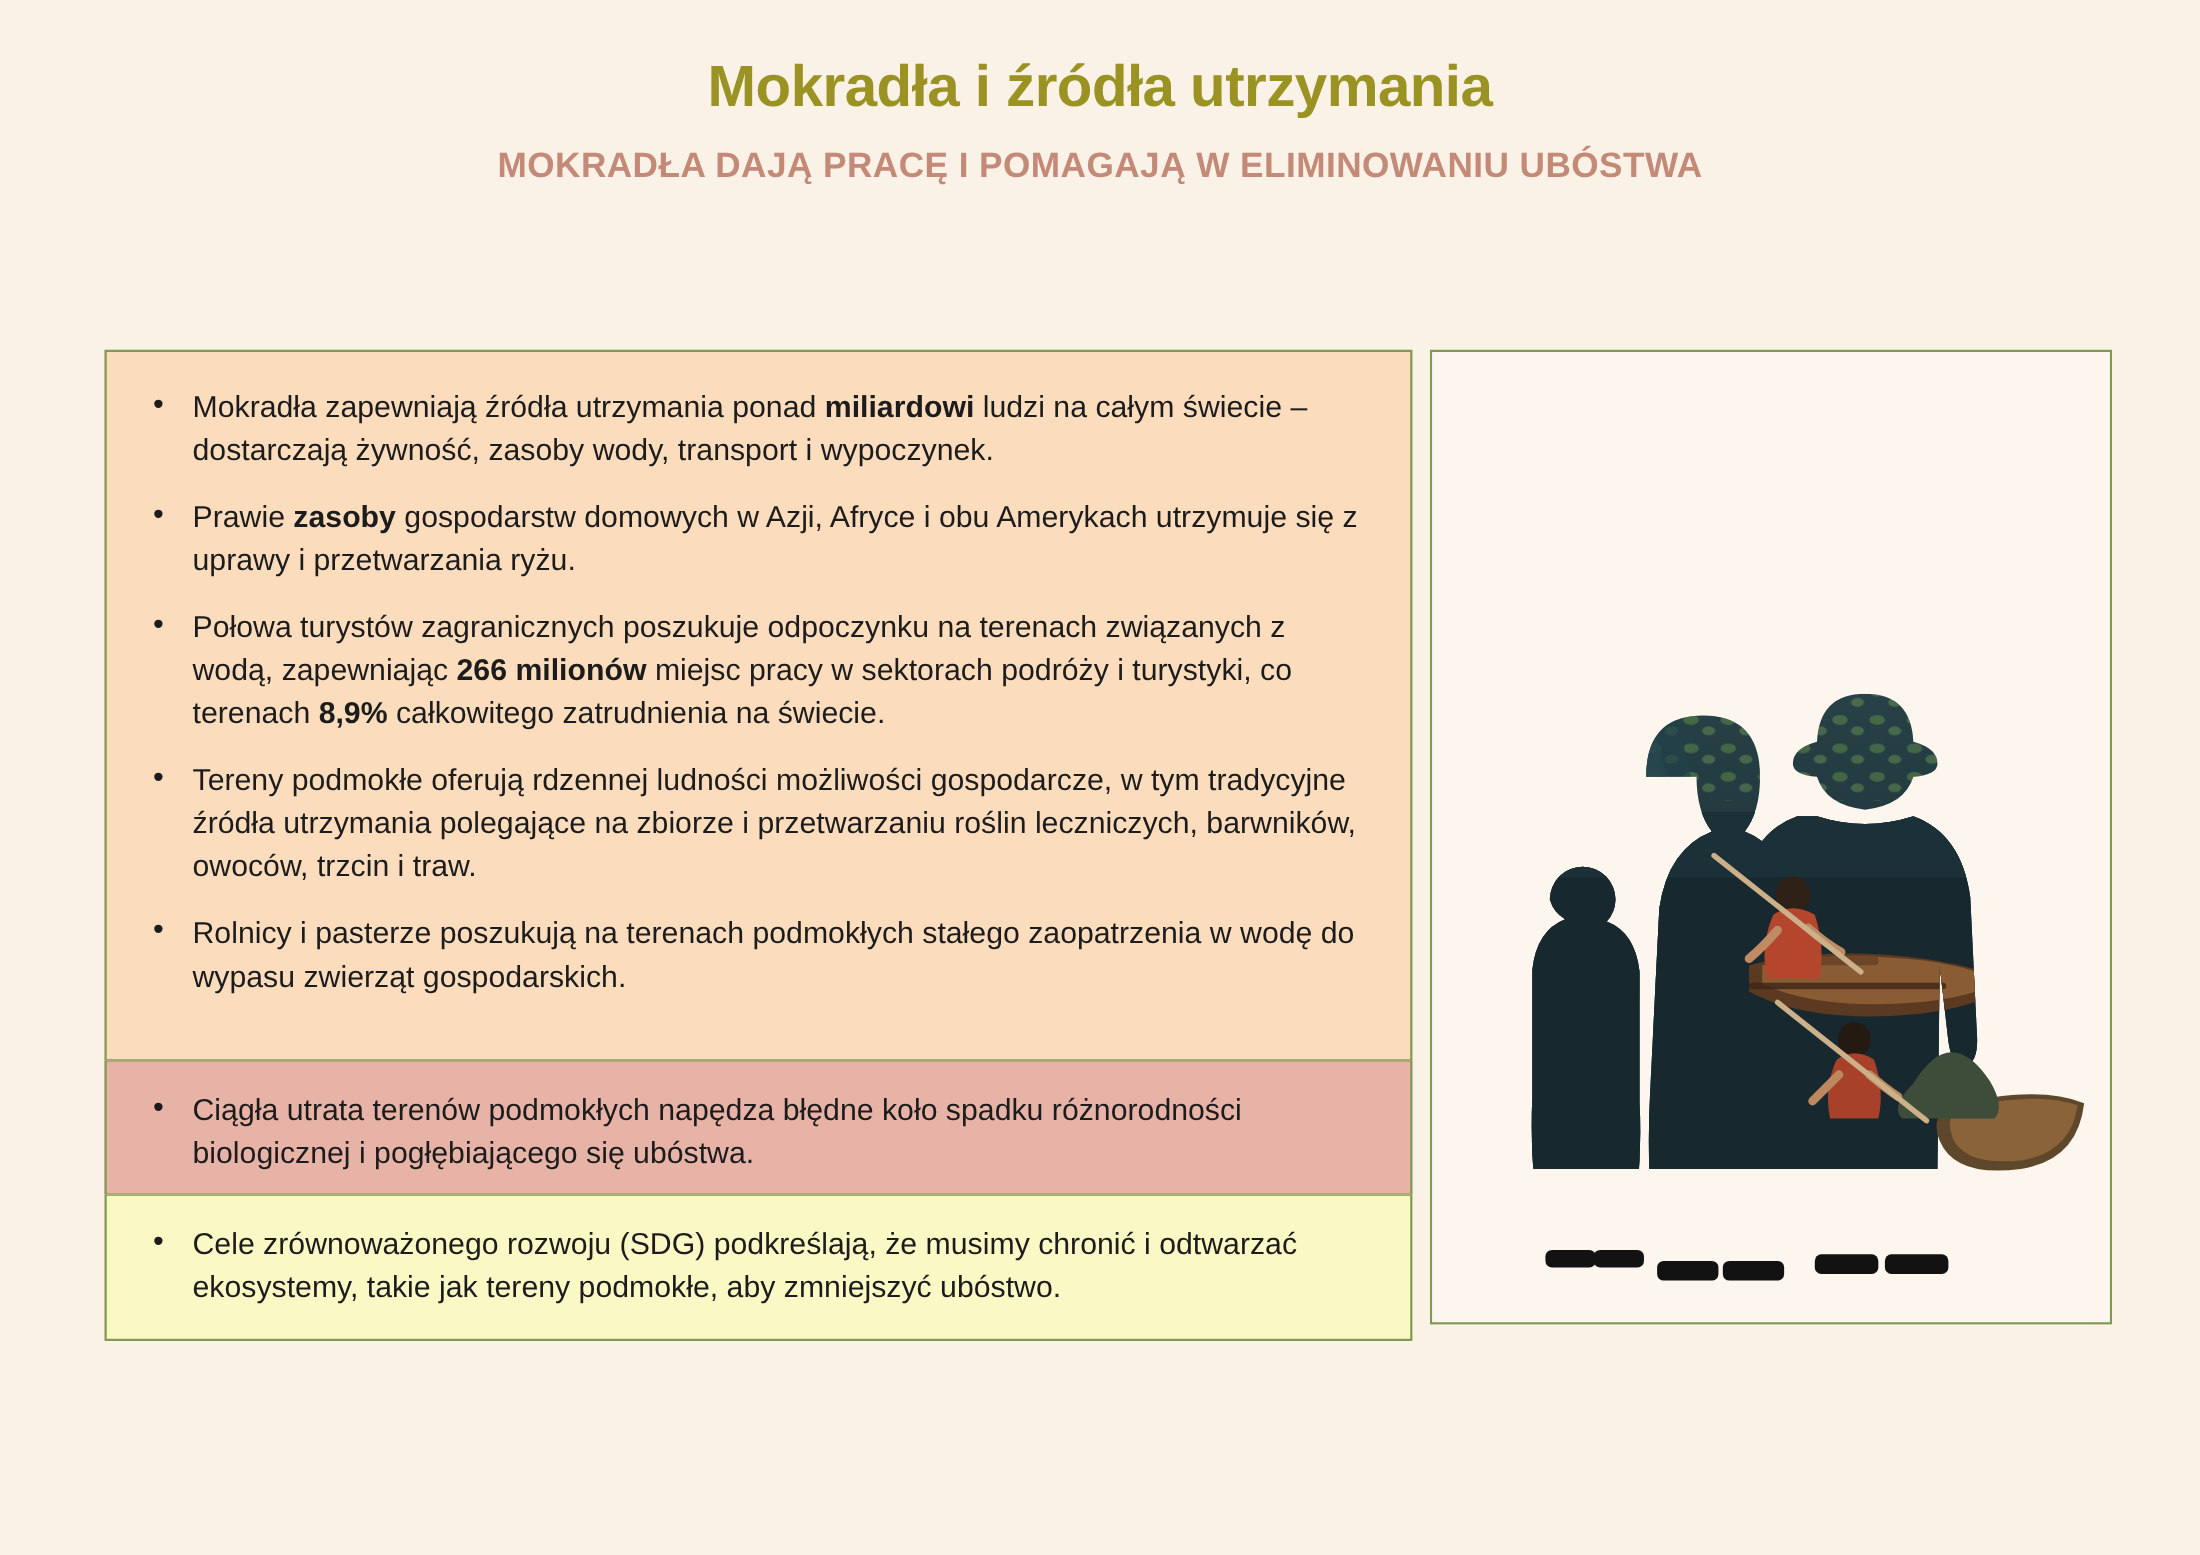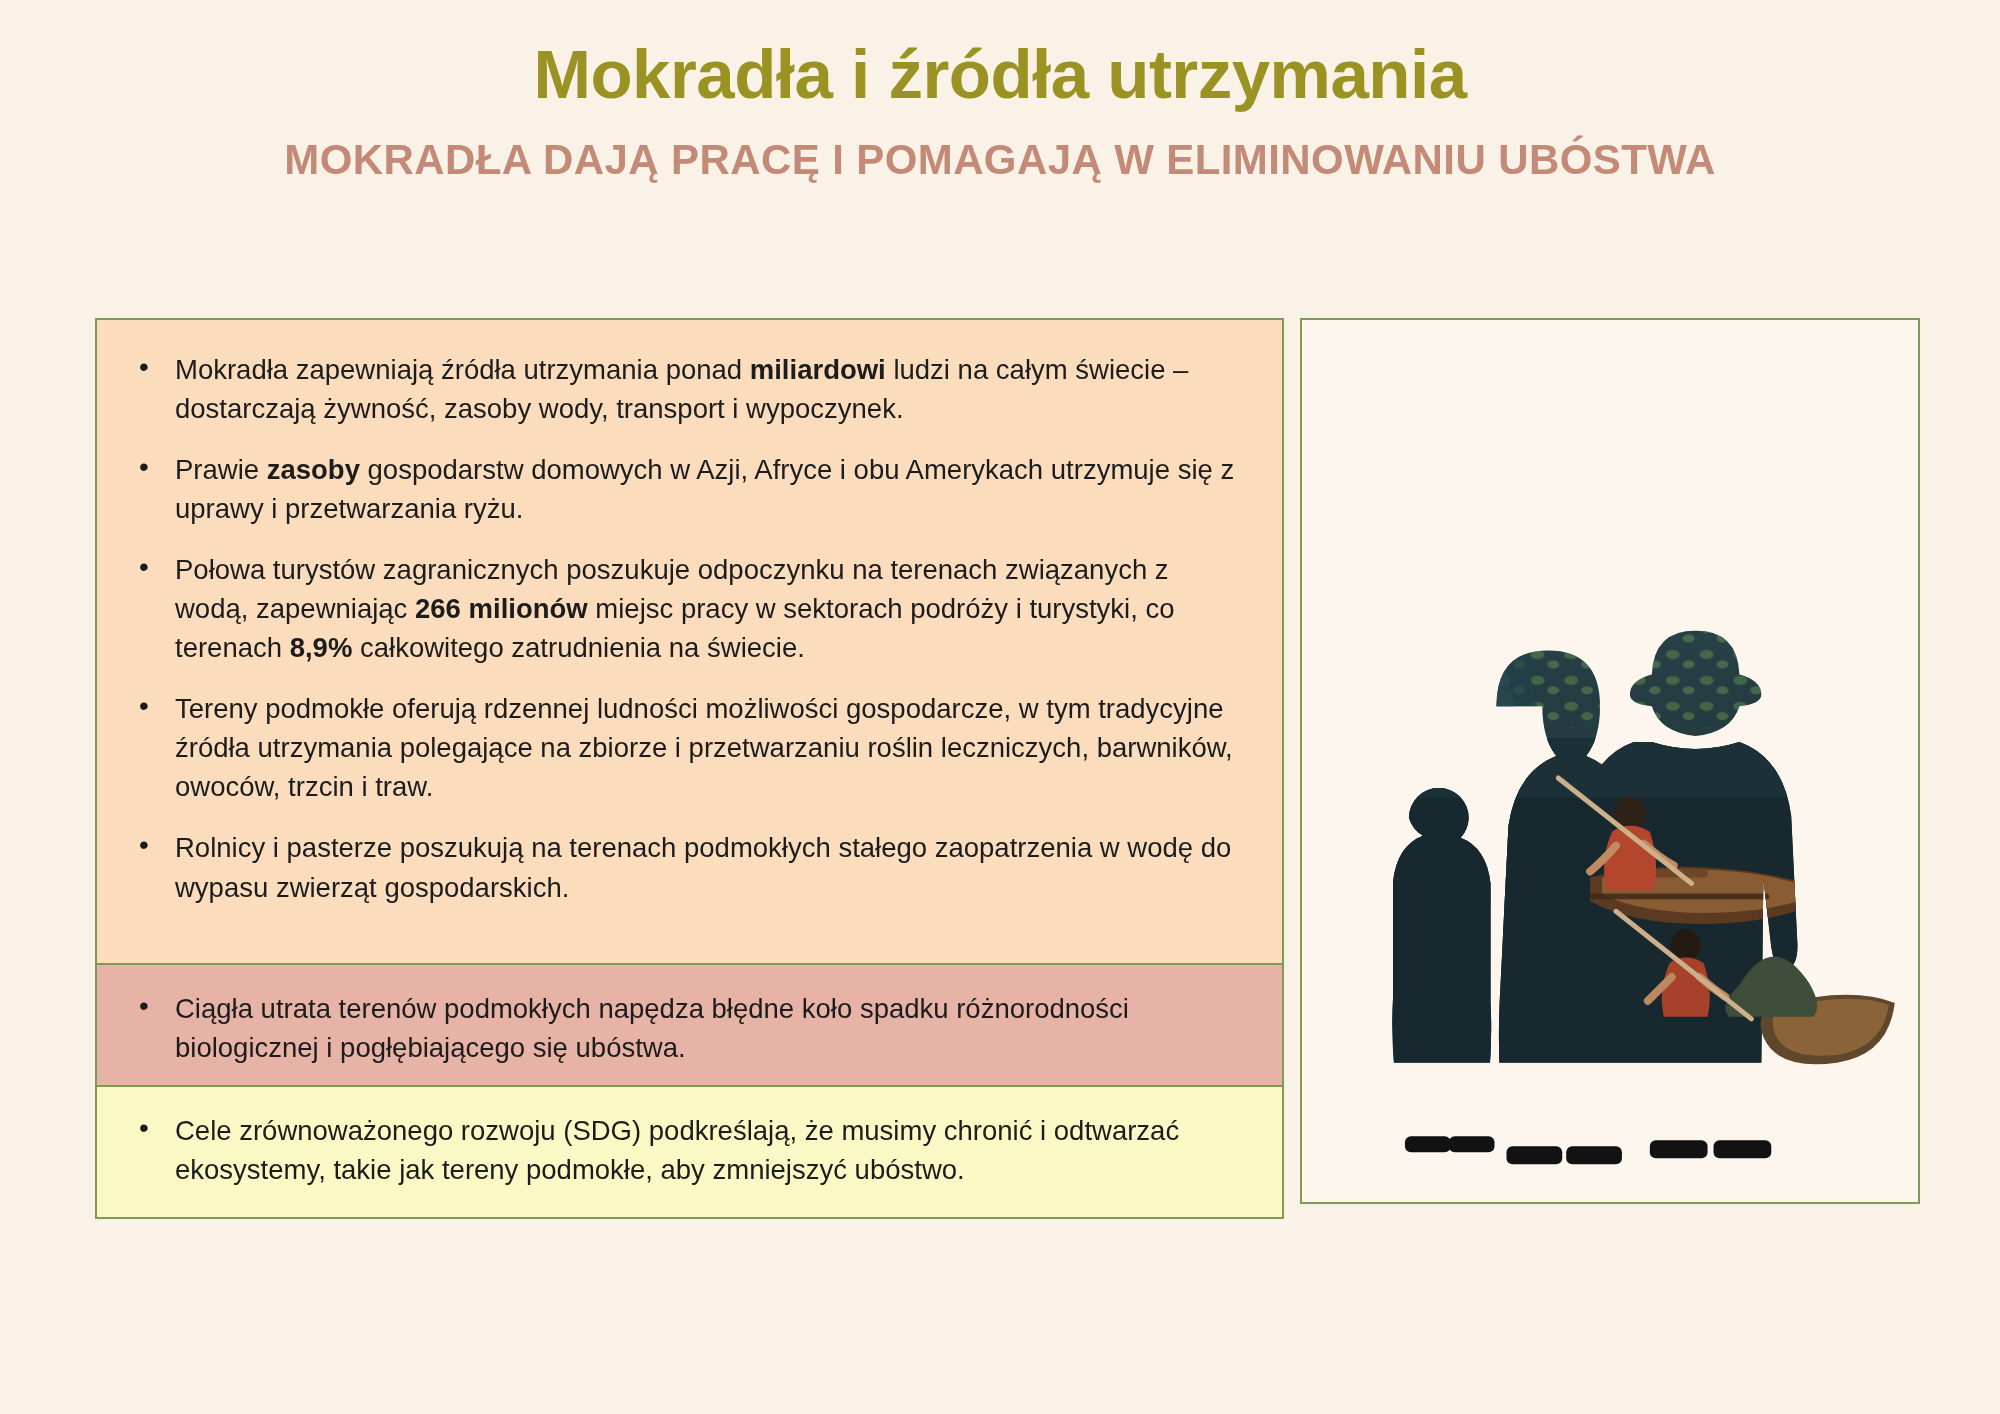--- a/index.html
+++ b/index.html
@@ -30,12 +30,12 @@
     text-align: center;
   }
   .main-title {
-    font-size: 69px;
+    font-size: 53px;
     font-weight: bold;
     color: #9a9323;
     letter-spacing: -0.5px;
     line-height: 1.0;
-    margin: 4px;
+    margin: 16px;
     padding: 0;
     white-space: nowrap;
   }

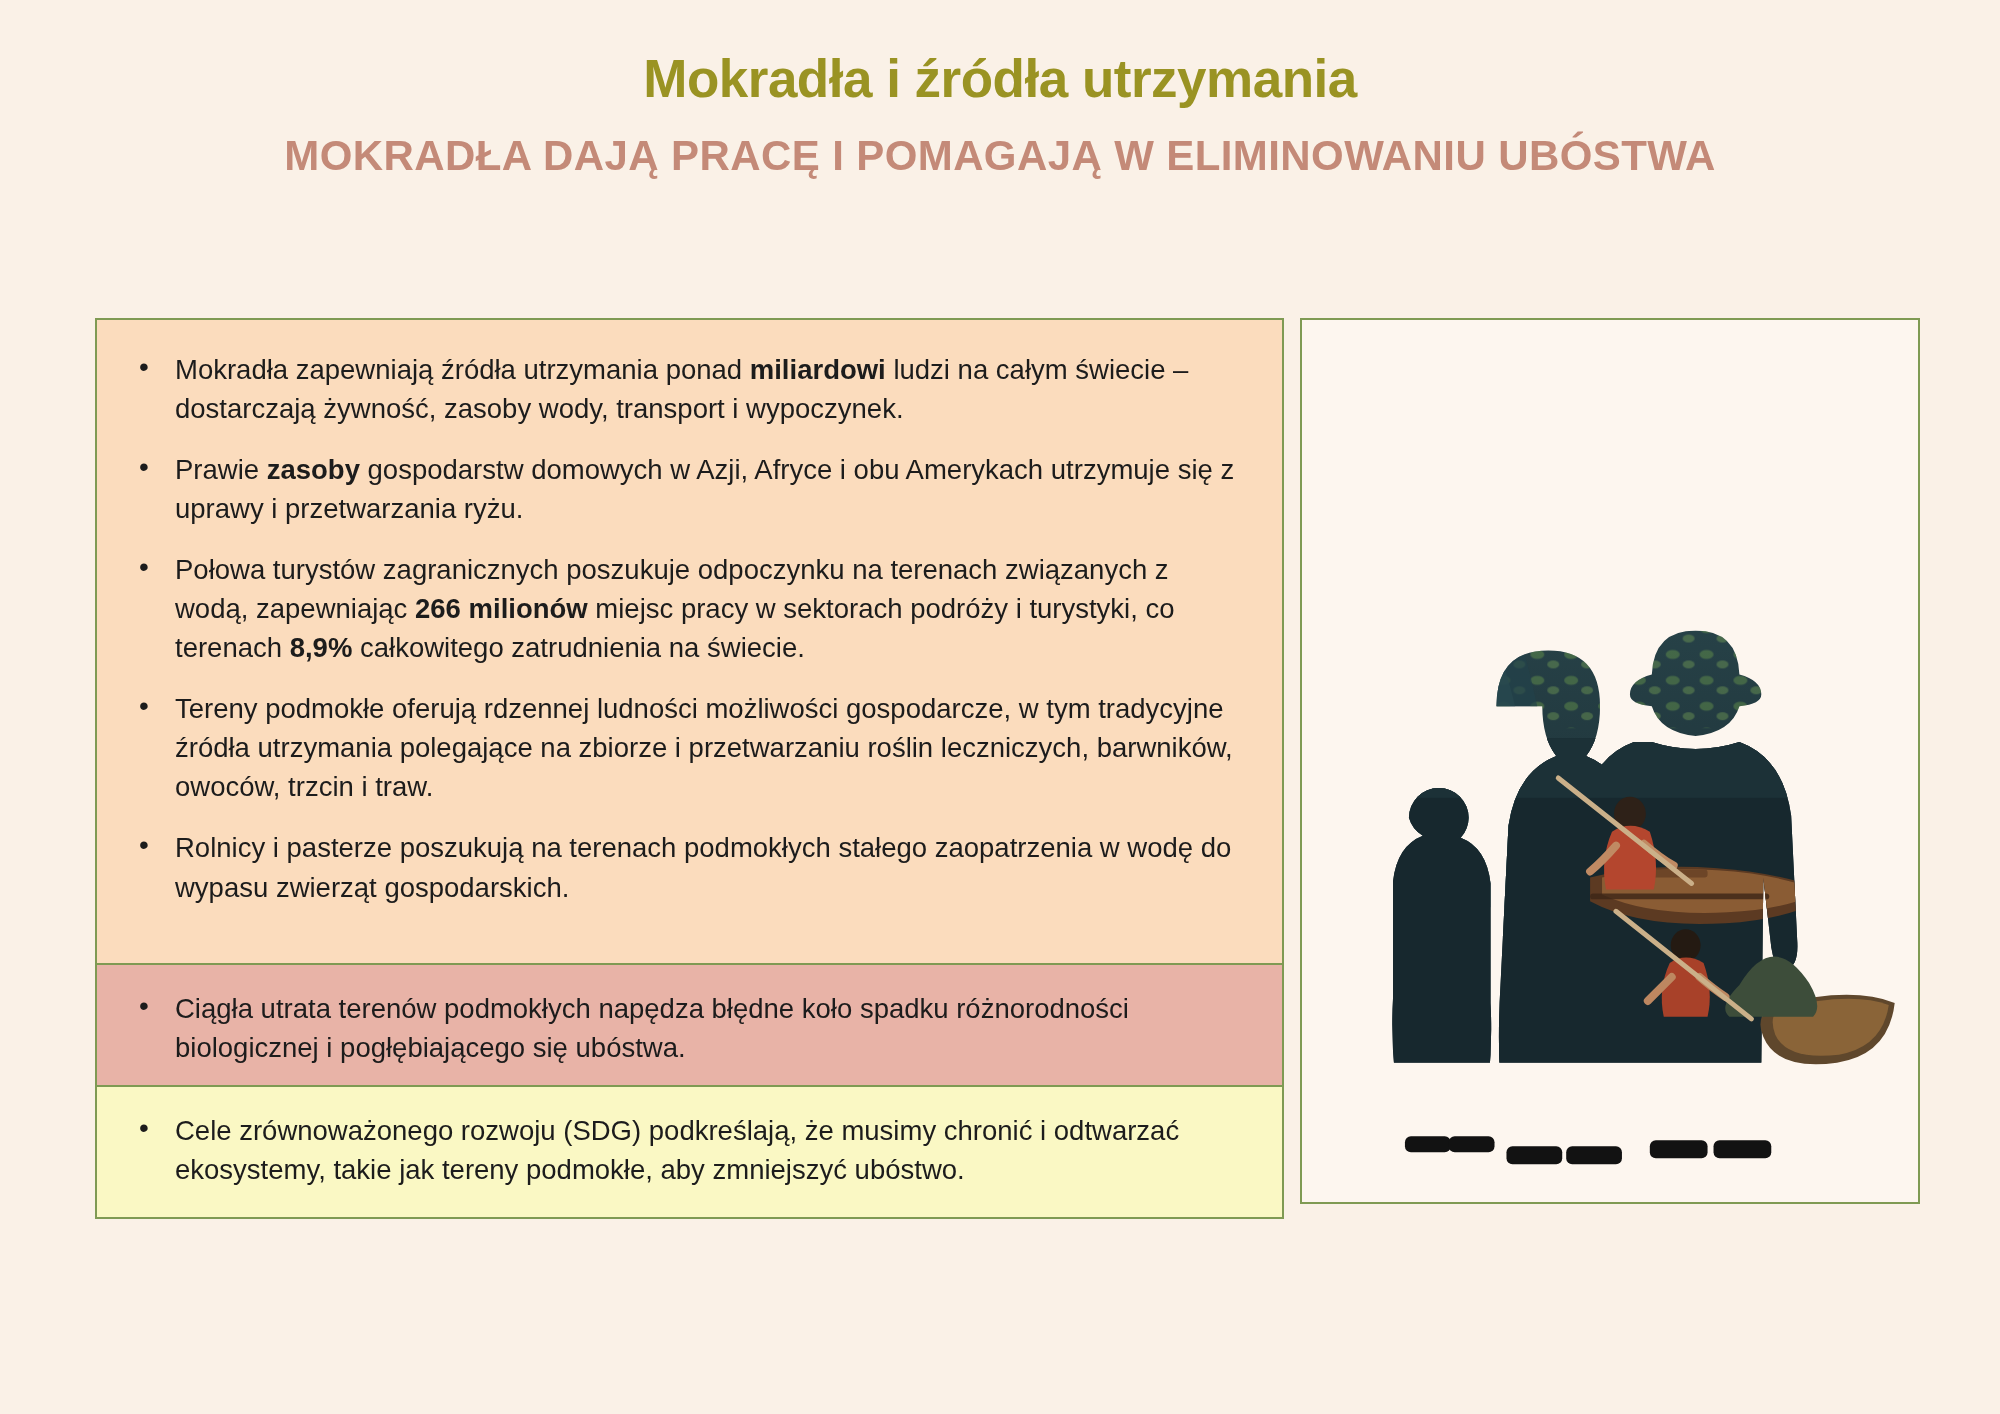--- a/index.html
+++ b/index.html
@@ -41,7 +41,7 @@
   }
   .sub-title {
     margin-top: 28px;
-    font-size: 42px;
+    font-size: 32px;
     font-weight: bold;
     color: #c48a78;
     letter-spacing: 0.4px;

